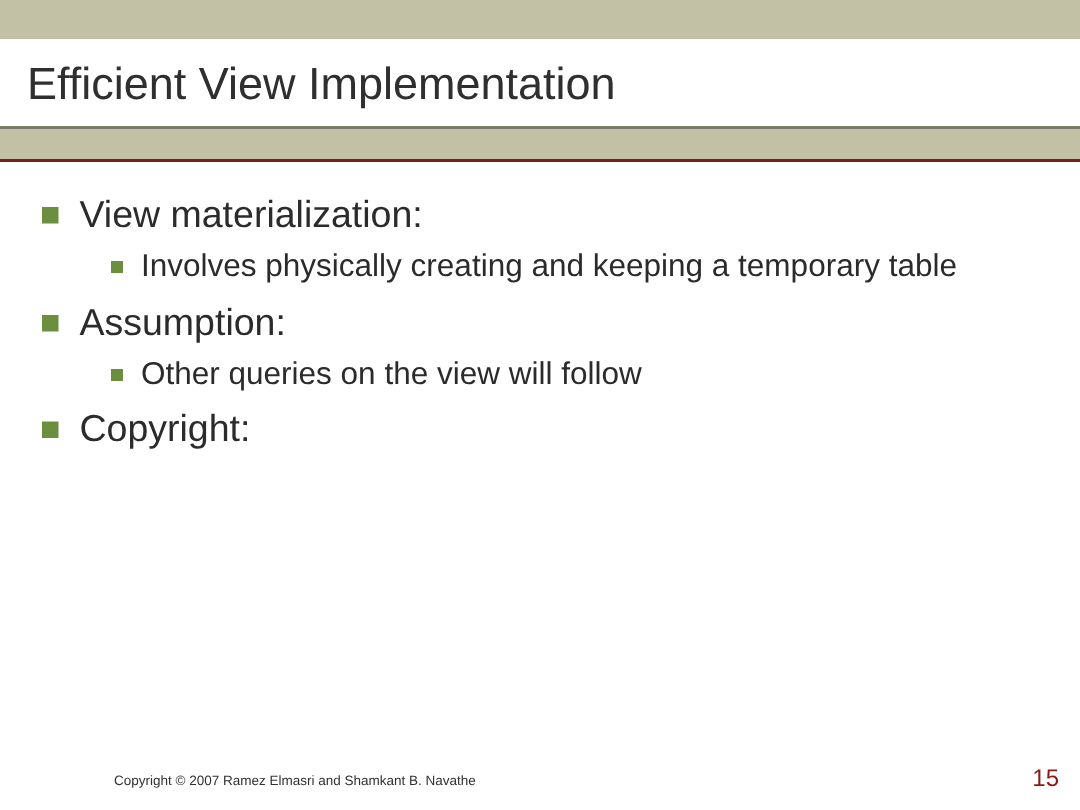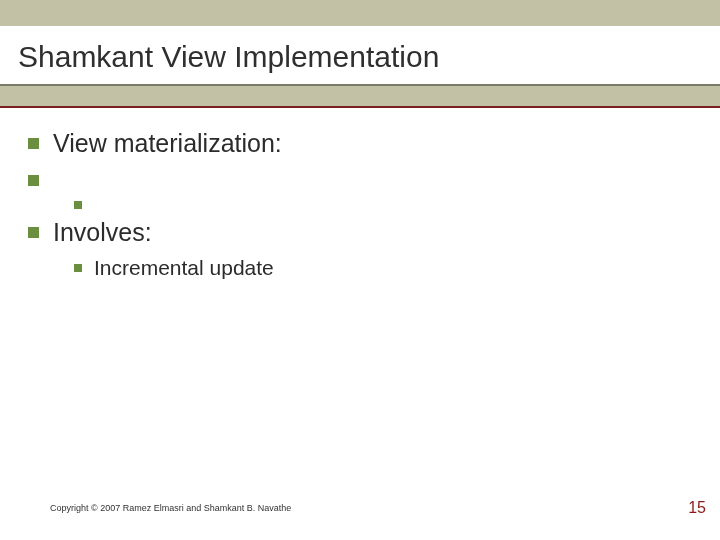--- a/index.html
+++ b/index.html
@@ -107,7 +107,7 @@
 <div class="top-band"></div>
 
 <div class="title-area">
-  <h1 class="title">Shamkant View Implementation</h1>
+  <h1 class="title">Efficient View Implementation</h1>
 </div>
 
 <div class="under-band"></div>

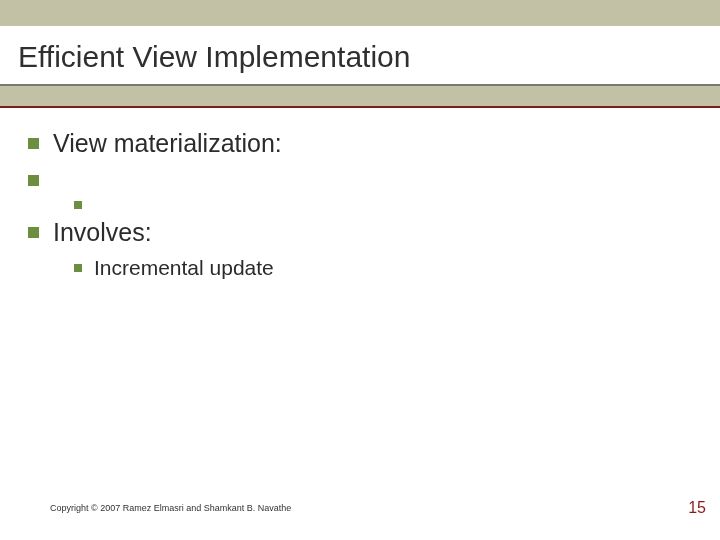--- a/index.html
+++ b/index.html
@@ -118,6 +118,10 @@
     <div class="bullet"></div>
     <div class="text">View materialization:</div>
   </div>
+  <div class="l2">
+    <div class="bullet"></div>
+    <div class="text">Involves physically creating and keeping a temporary table</div>
+  </div>
 
   <div class="l1">
     <div class="bullet"></div>

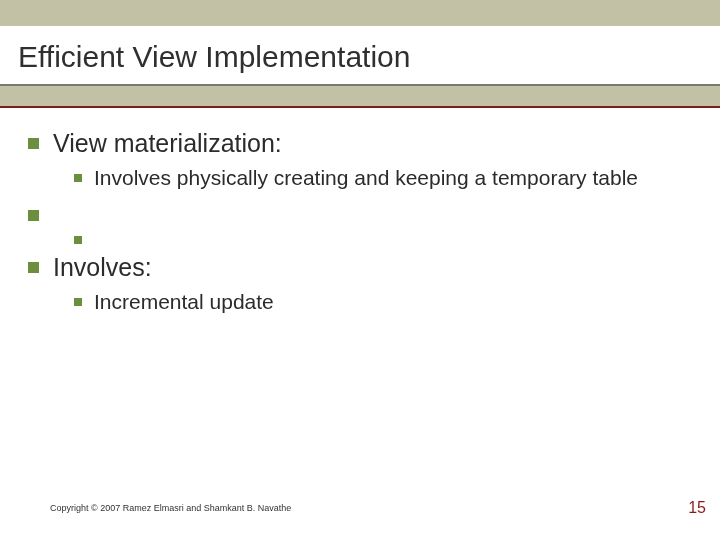--- a/index.html
+++ b/index.html
@@ -125,6 +125,7 @@
 
   <div class="l1">
     <div class="bullet"></div>
+    <div class="text">Assumption:</div>
   </div>
   <div class="l2">
     <div class="bullet"></div>

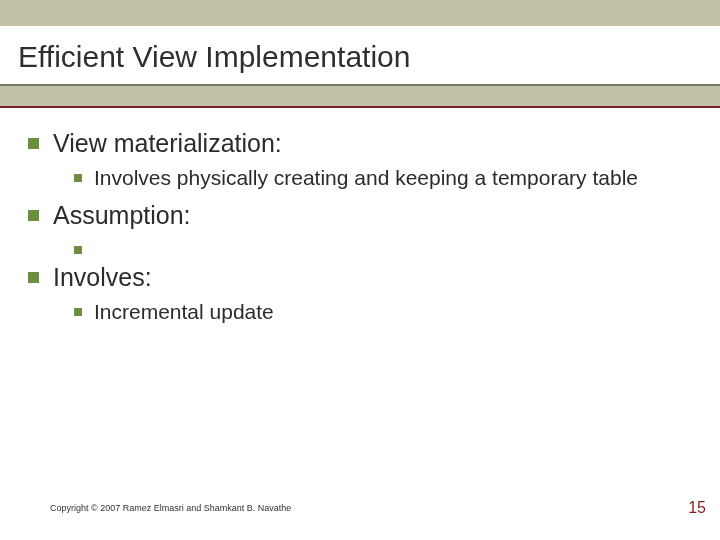--- a/index.html
+++ b/index.html
@@ -129,6 +129,7 @@
   </div>
   <div class="l2">
     <div class="bullet"></div>
+    <div class="text">Other queries on the view will follow</div>
   </div>
 
   <div class="l1">

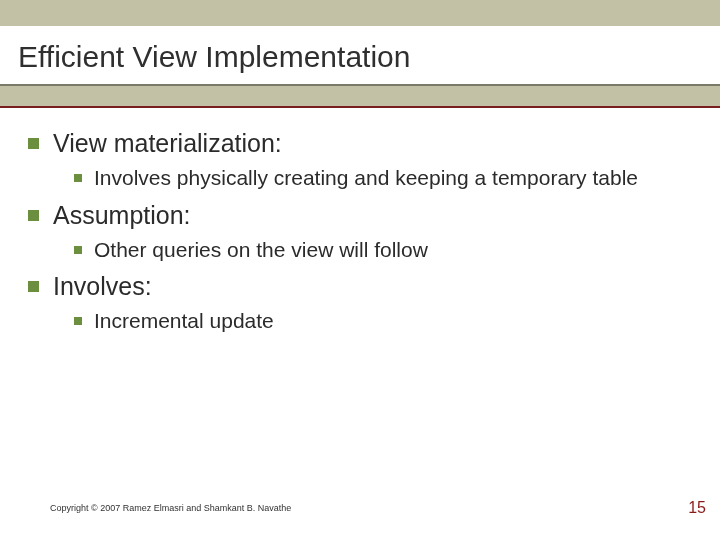--- a/index.html
+++ b/index.html
@@ -134,7 +134,7 @@
 
   <div class="l1">
     <div class="bullet"></div>
-    <div class="text">Involves:</div>
+    <div class="text">Copyright:</div>
   </div>
 
   <div class="l2">

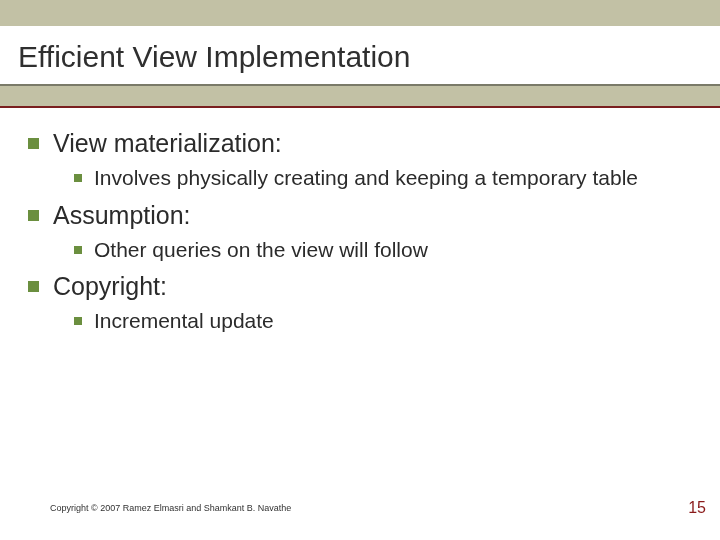--- a/index.html
+++ b/index.html
@@ -137,10 +137,6 @@
     <div class="text">Copyright:</div>
   </div>
 
-  <div class="l2">
-    <div class="bullet"></div>
-    <div class="text">Incremental update</div>
-  </div>
 
 </div>
 

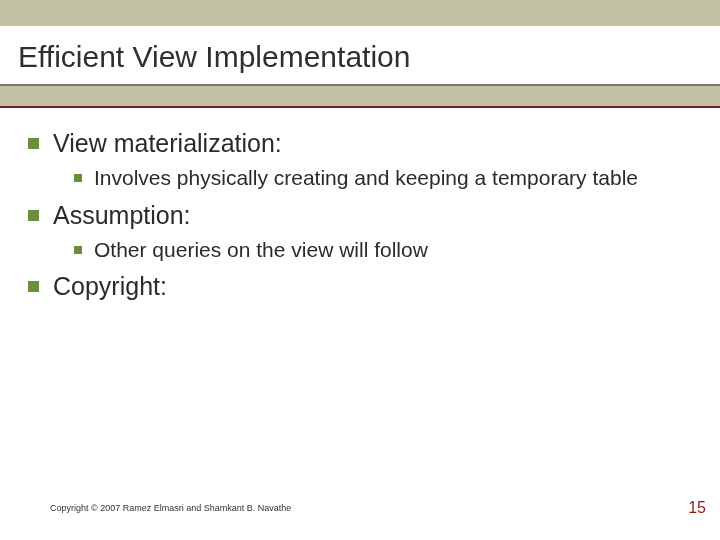--- a/index.html
+++ b/index.html
@@ -84,12 +84,12 @@
   }
   .footer {
     position: absolute;
-    left: 0; right: 0; bottom: 16px;
+    left: 0; right: 0; bottom: 4px;
     height: 28px;
     display: flex;
     align-items: center;
     justify-content: space-between;
-    padding: 0 14px 4px 50px;
+    padding: 0 14px 4px 76px;
   }
   .copyright {
     font-size: 9px;

